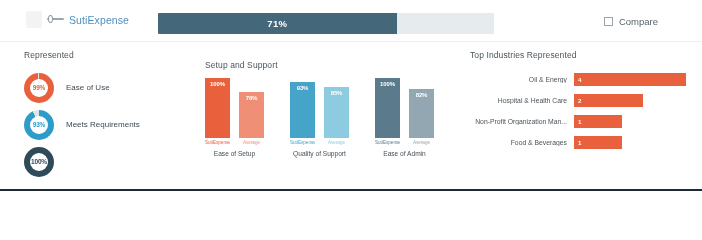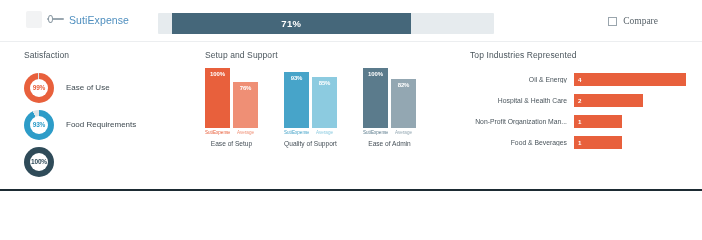--- a/index.html
+++ b/index.html
@@ -277,7 +277,7 @@
     </div>
 
     <div class="progress-wrap">
-      <div class="progress-fill" id="progress-fill" style="width: 71%; margin-left: 14px;">
+      <div class="progress-fill" id="progress-fill" style="width: 71%;">
         <span class="progress-label">71%</span>
       </div>
     </div>

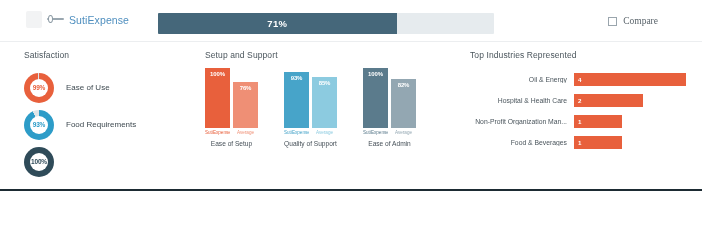--- a/index.html
+++ b/index.html
@@ -114,7 +114,6 @@
     font-size: 9.5px;
     color: #5a646b;
     white-space: nowrap;
-    font-family: Liberation Serif, serif;
   }
 
   

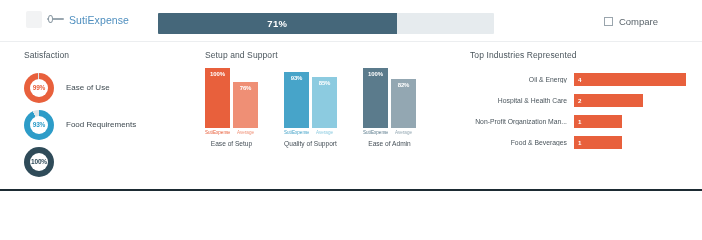--- a/index.html
+++ b/index.html
@@ -288,7 +288,7 @@
   </div>
 
   <div class="sat">
-    <div class="panel-title">Satisfaction</div>
+    <div class="panel-title">Represented</div>
     <div class="sat-list" id="sat-list">
         <div class="sat-row">
           <div class="donut" style="background: conic-gradient(rgb(232, 96, 60) 0deg, rgb(232, 96, 60) 356.4deg, rgb(223, 228, 231) 356.4deg, rgb(223, 228, 231) 360deg);">

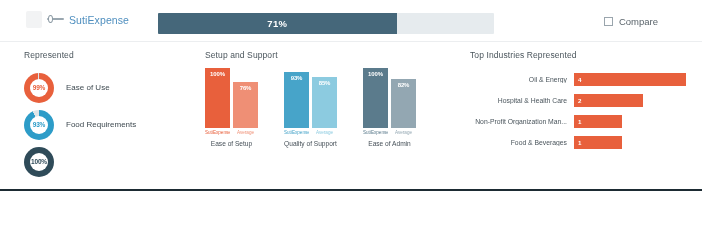--- a/index.html
+++ b/index.html
@@ -171,8 +171,8 @@
   
   .setup {
     position: absolute;
-    left: 205px; top: 50px;
-    width: 211px;
+    left: 205px; top: 60px;
+    width: 229px;
   }
   .groups {
     display: flex;

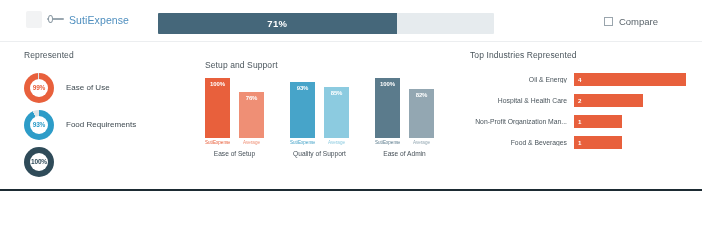--- a/index.html
+++ b/index.html
@@ -302,7 +302,7 @@
             <div class="donut-hole"></div>
             <div class="donut-val" style="color: rgb(45, 156, 200);">93%</div>
           </div>
-          <div class="sat-label">Food Requirements</div>
+          <div class="sat-label">Meets Requirements</div>
         </div>
         <div class="sat-row">
           <div class="donut" style="background: conic-gradient(rgb(47, 75, 89) 0deg, rgb(47, 75, 89) 360deg, rgb(223, 228, 231) 360deg, rgb(223, 228, 231) 360deg);">

